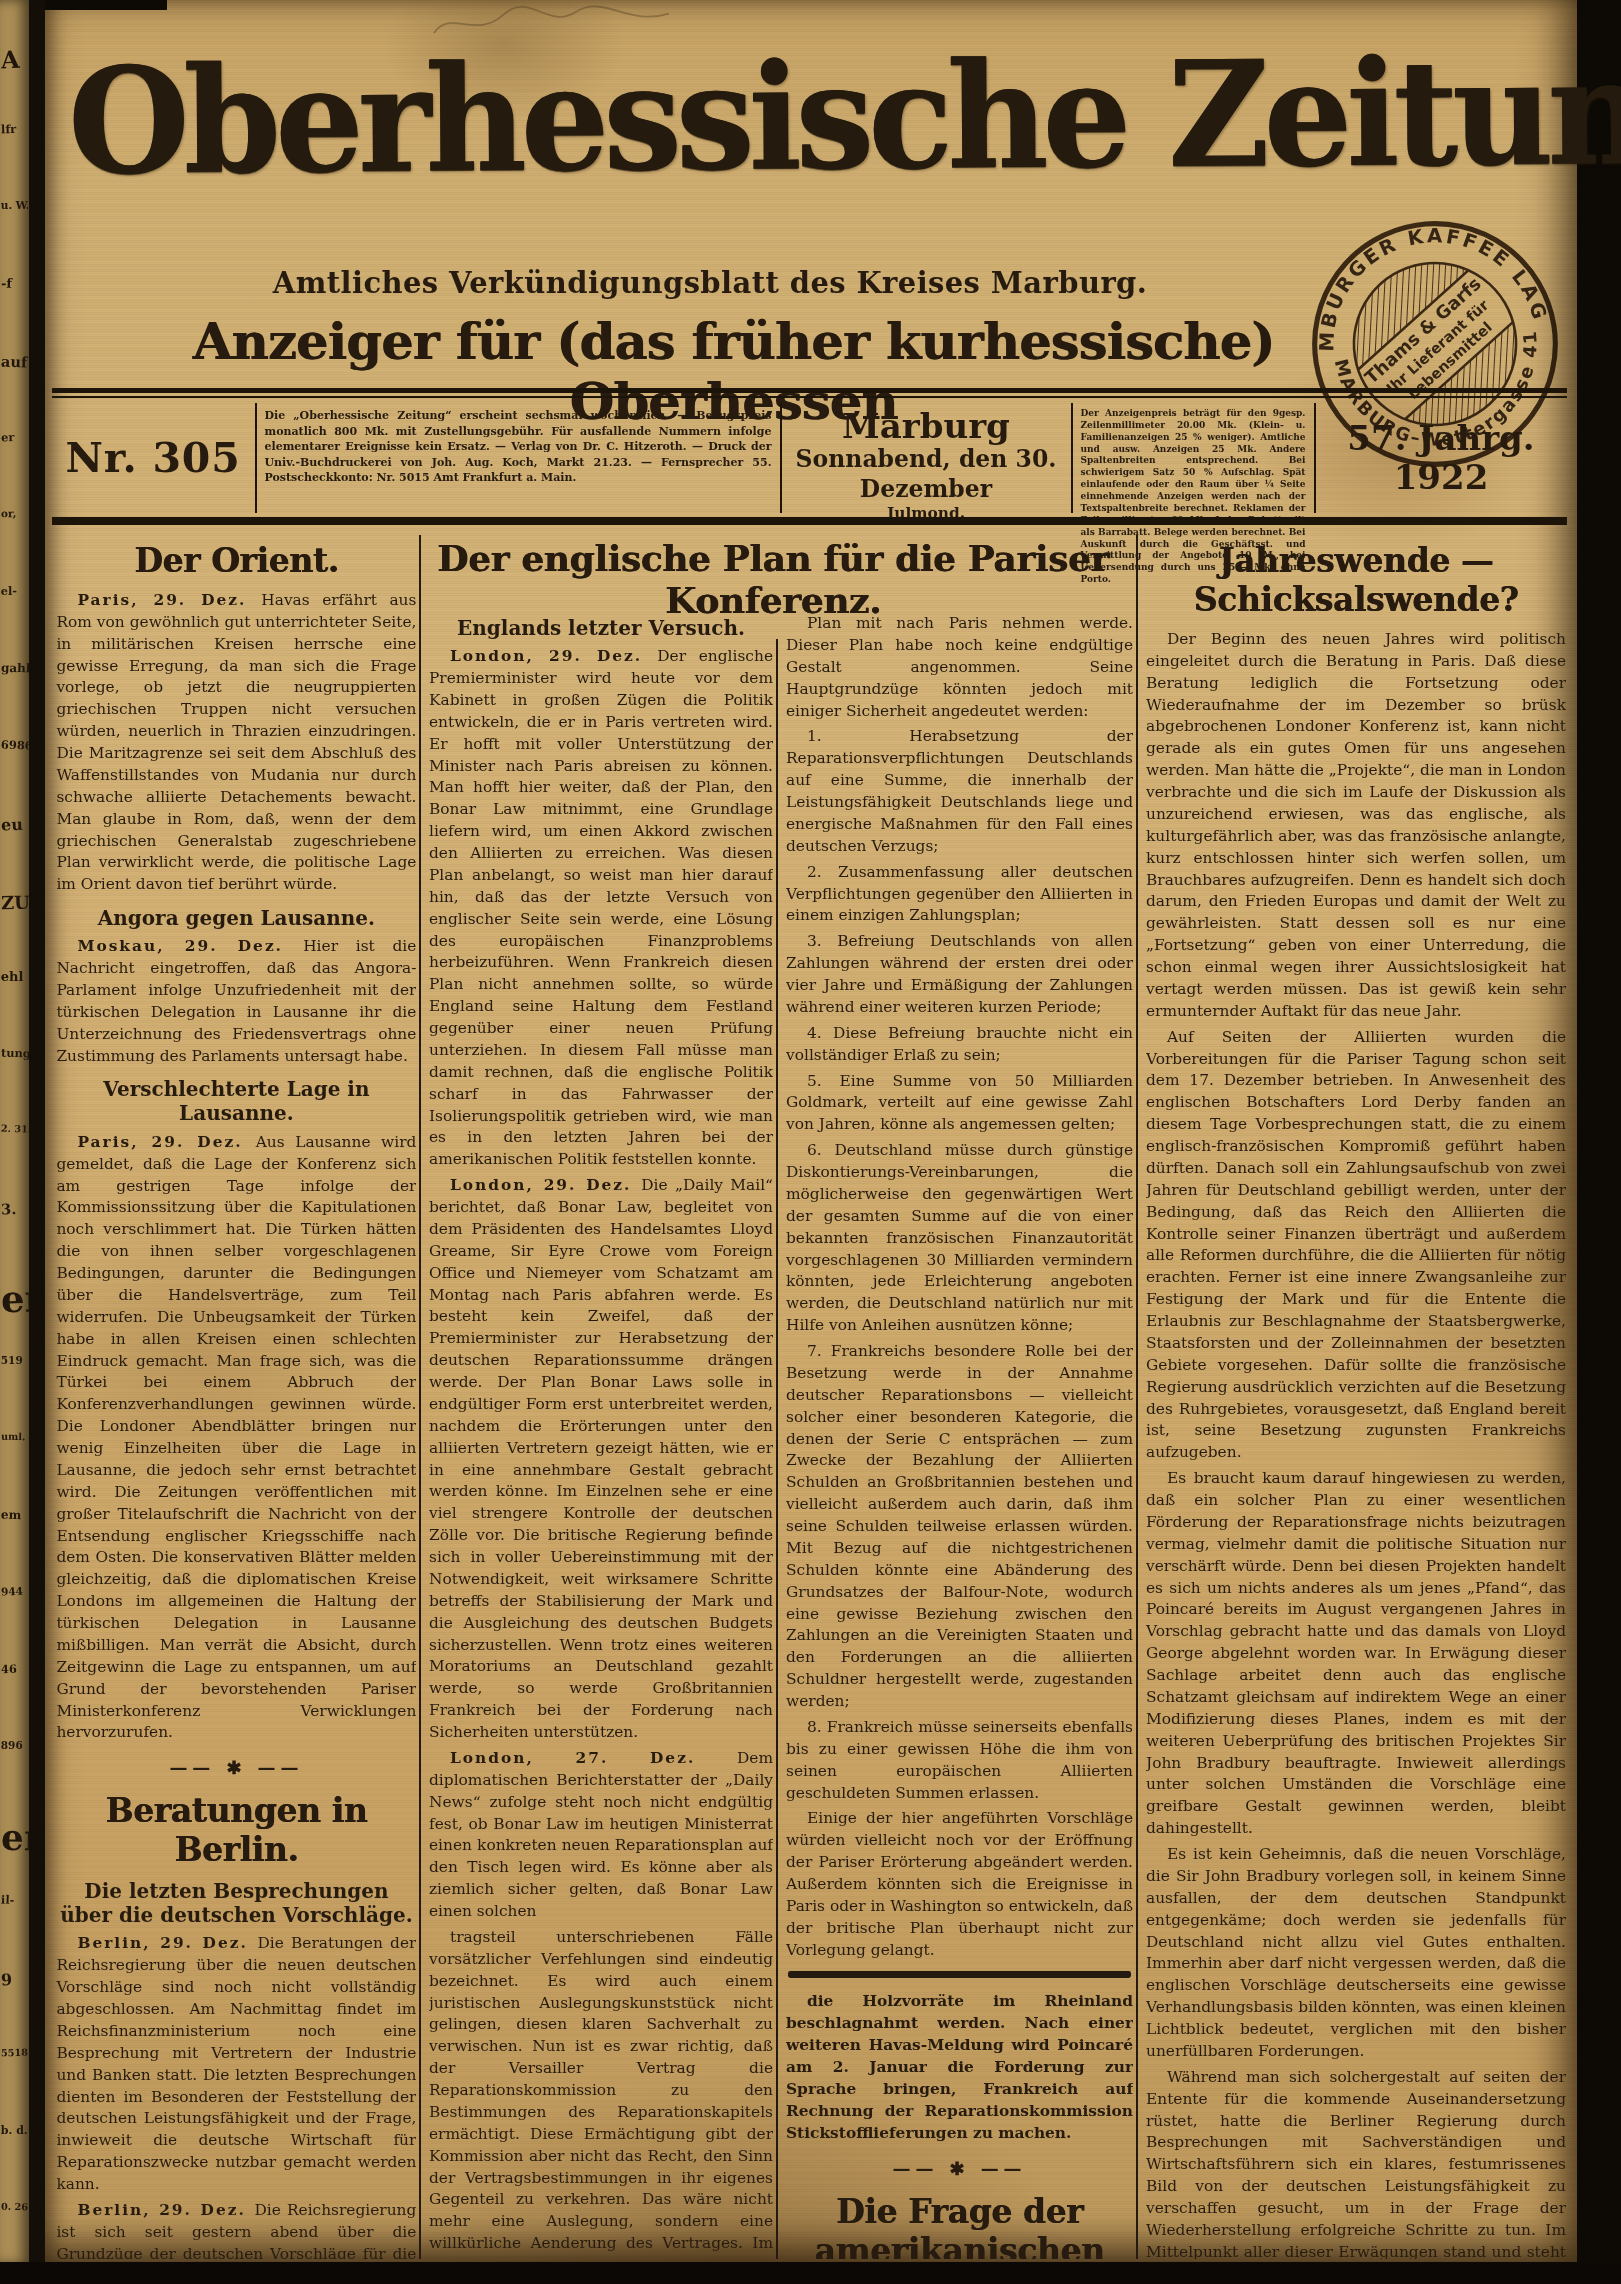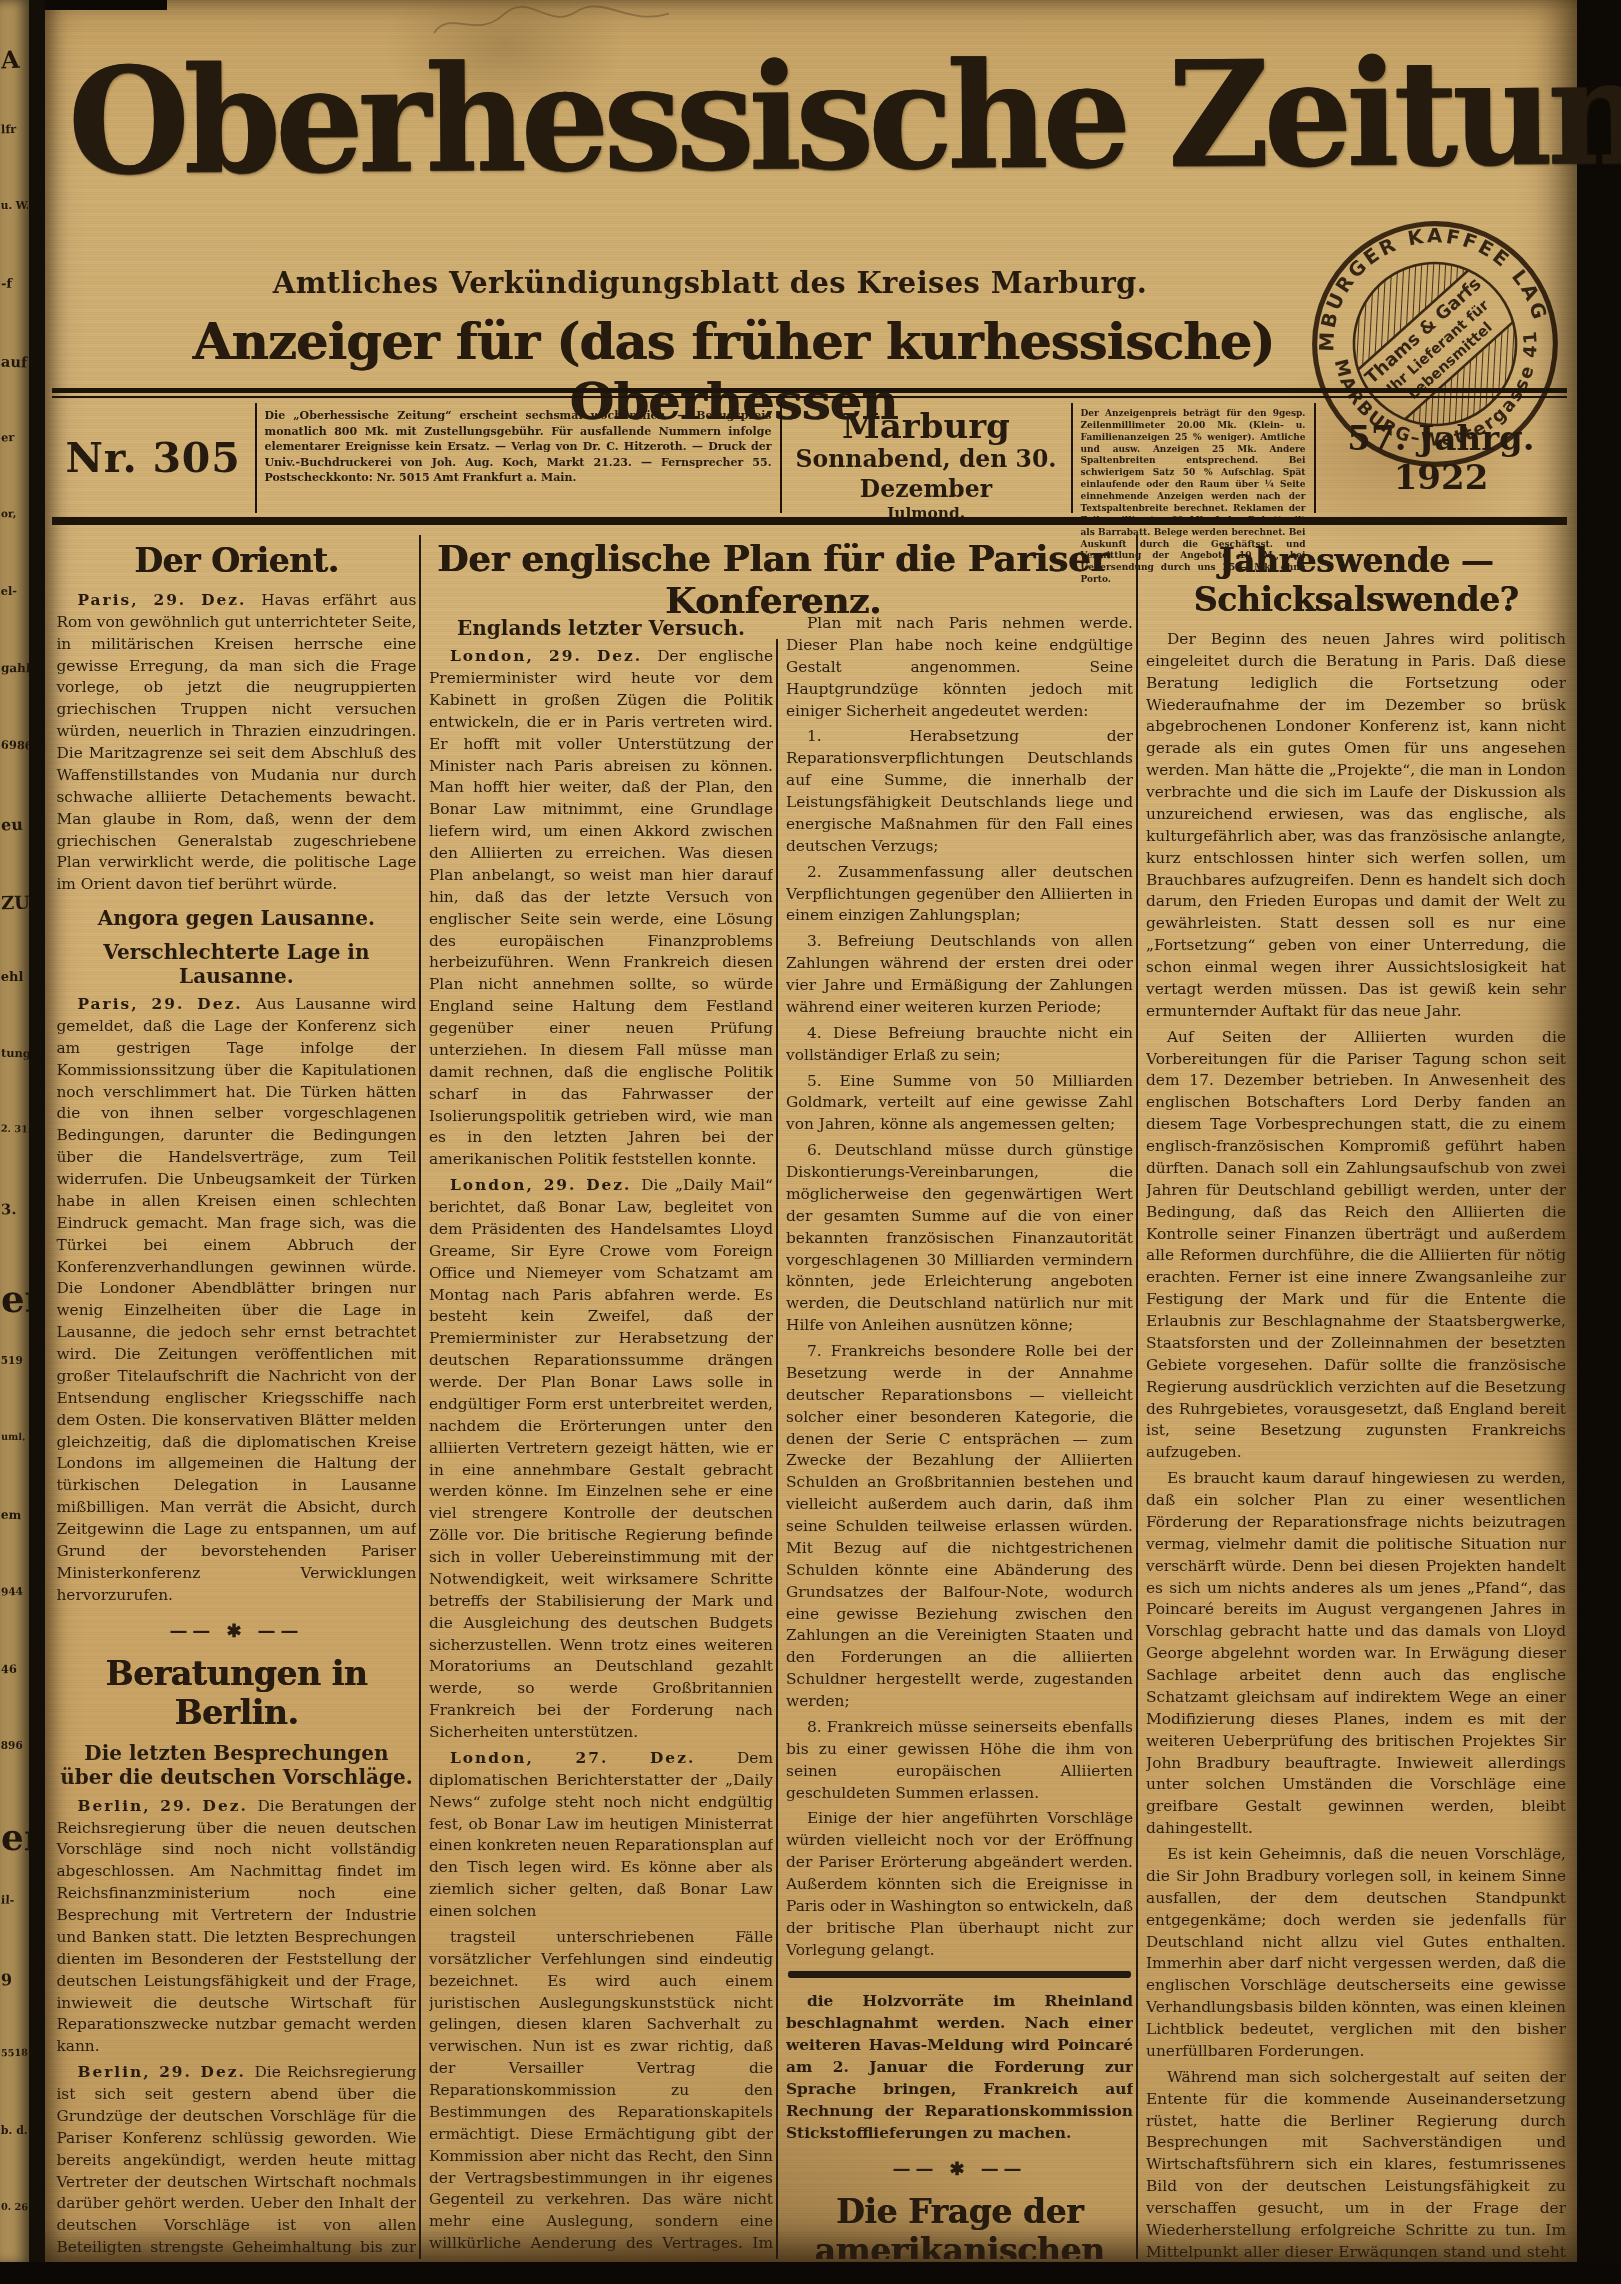--- a/index.html
+++ b/index.html
@@ -196,6 +196,7 @@
       <div class="art-headline">Der Orient.</div>
       <p class="art-para"><span class="lead">Paris, 29. Dez. </span>Havas erfährt aus Rom von gewöhnlich gut unterrichteter Seite, in militärischen Kreisen herrsche eine gewisse Erregung, da man sich die Frage vorlege, ob jetzt die neugruppierten griechischen Truppen nicht versuchen würden, neuerlich in Thrazien einzudringen. Die Maritzagrenze sei seit dem Abschluß des Waffenstillstandes von Mudania nur durch schwache alliierte Detachements bewacht. Man glaube in Rom, daß, wenn der dem griechischen Generalstab zugeschriebene Plan verwirklicht werde, die politische Lage im Orient davon tief berührt würde.</p>
       <div class="art-subhead">Angora gegen Lausanne.</div>
+      <p class="art-para"><span class="lead">Moskau, 29. Dez. </span>Hier ist die Nachricht eingetroffen, daß das Angora-Parlament infolge Unzufriedenheit mit der türkischen Delegation in Lausanne ihr die Unterzeichnung des Friedensvertrags ohne Zustimmung des Parlaments untersagt habe.</p>
       <div class="art-subhead">Verschlechterte Lage in Lausanne.</div>
       <p class="art-para"><span class="lead">Paris, 29. Dez. </span>Aus Lausanne wird gemeldet, daß die Lage der Konferenz sich am gestrigen Tage infolge der Kommissionssitzung über die Kapitulationen noch verschlimmert hat. Die Türken hätten die von ihnen selber vorgeschlagenen Bedingungen, darunter die Bedingungen über die Handelsverträge, zum Teil widerrufen. Die Unbeugsamkeit der Türken habe in allen Kreisen einen schlechten Eindruck gemacht. Man frage sich, was die Türkei bei einem Abbruch der Konferenzverhandlungen gewinnen würde. Die Londoner Abendblätter bringen nur wenig Einzelheiten über die Lage in Lausanne, die jedoch sehr ernst betrachtet wird. Die Zeitungen veröffentlichen mit großer Titelaufschrift die Nachricht von der Entsendung englischer Kriegsschiffe nach dem Osten. Die konservativen Blätter melden gleichzeitig, daß die diplomatischen Kreise Londons im allgemeinen die Haltung der türkischen Delegation in Lausanne mißbilligen. Man verrät die Absicht, durch Zeitgewinn die Lage zu entspannen, um auf Grund der bevorstehenden Pariser Ministerkonferenz Verwicklungen hervorzurufen.</p>
       <div class="sec-divider">—— ✱ ——</div>

